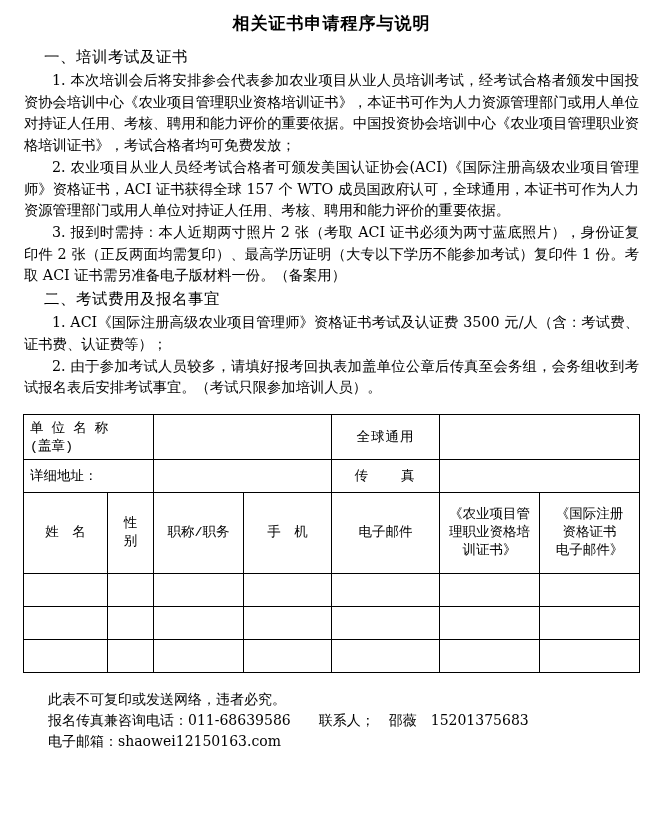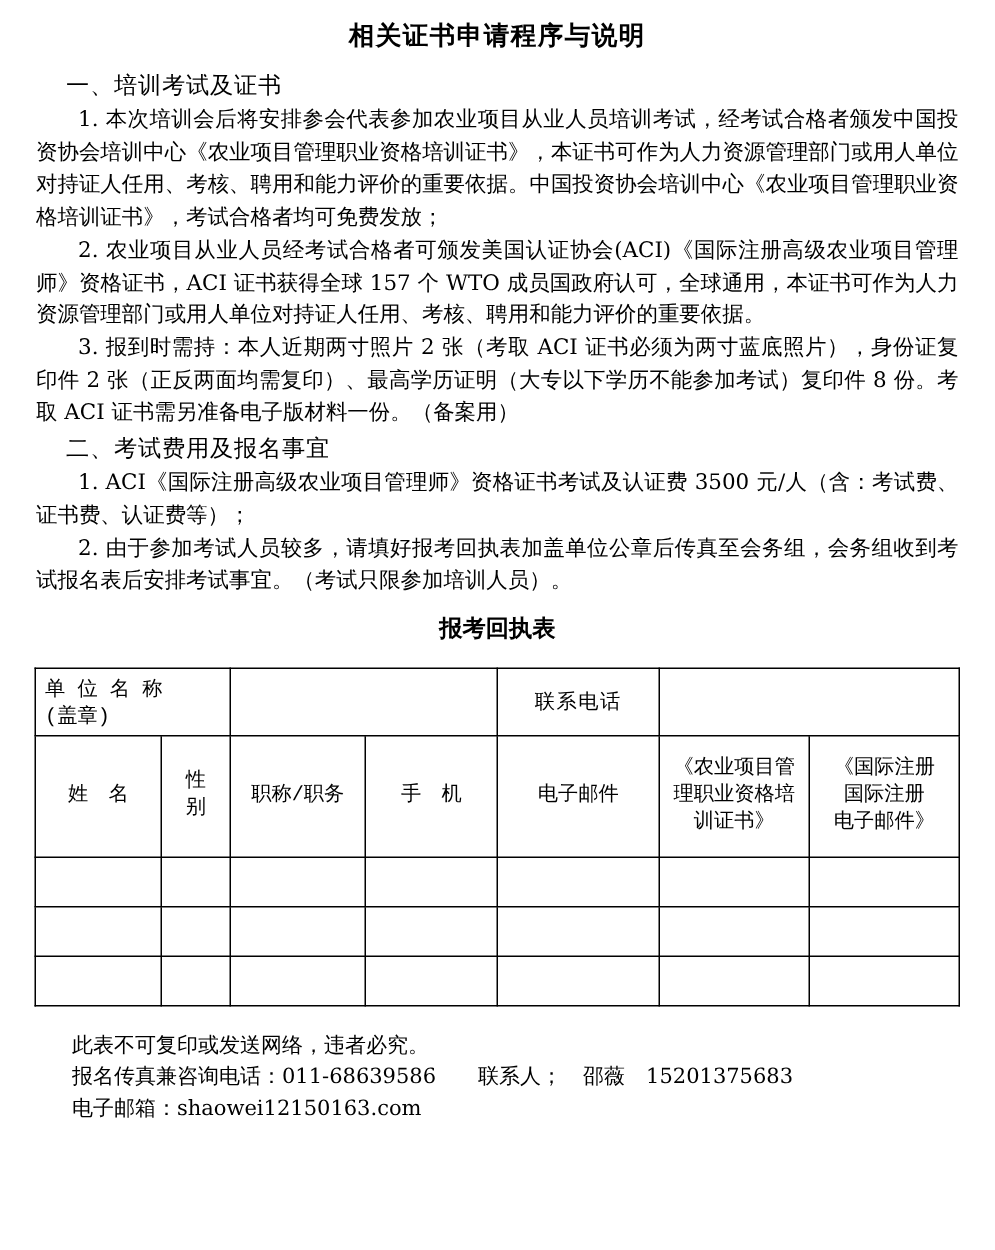--- a/index.html
+++ b/index.html
@@ -109,7 +109,7 @@
   <div class="sec-head">一、培训考试及证书</div>
   <div class="para">1. 本次培训会后将安排参会代表参加农业项目从业人员培训考试，经考试合格者颁发中国投资协会培训中心《农业项目管理职业资格培训证书》，本证书可作为人力资源管理部门或用人单位对持证人任用、考核、聘用和能力评价的重要依据。中国投资协会培训中心《农业项目管理职业资格培训证书》，考试合格者均可免费发放；</div>
   <div class="para">2. 农业项目从业人员经考试合格者可颁发美国认证协会(ACI)《国际注册高级农业项目管理师》资格证书，ACI 证书获得全球 157 个 WTO 成员国政府认可，全球通用，本证书可作为人力资源管理部门或用人单位对持证人任用、考核、聘用和能力评价的重要依据。</div>
-  <div class="para">3. 报到时需持：本人近期两寸照片 2 张（考取 ACI 证书必须为两寸蓝底照片），身份证复印件 2 张（正反两面均需复印）、最高学历证明（大专以下学历不能参加考试）复印件 8 份。考取 ACI 证书需另准备电子版材料一份。（备案用）</div>
+  <div class="para">3. 报到时需持：本人近期两寸照片 2 张（考取 ACI 证书必须为两寸蓝底照片），身份证复印件 2 张（正反两面均需复印）、最高学历证明（大专以下学历不能参加考试）复印件 1 份。考取 ACI 证书需另准备电子版材料一份。（备案用）</div>
 
   <div class="sec-head">二、考试费用及报名事宜</div>
   <div class="para">1. ACI《国际注册高级农业项目管理师》资格证书考试及认证费 3500 元/人（含：考试费、证书费、认证费等）；</div>

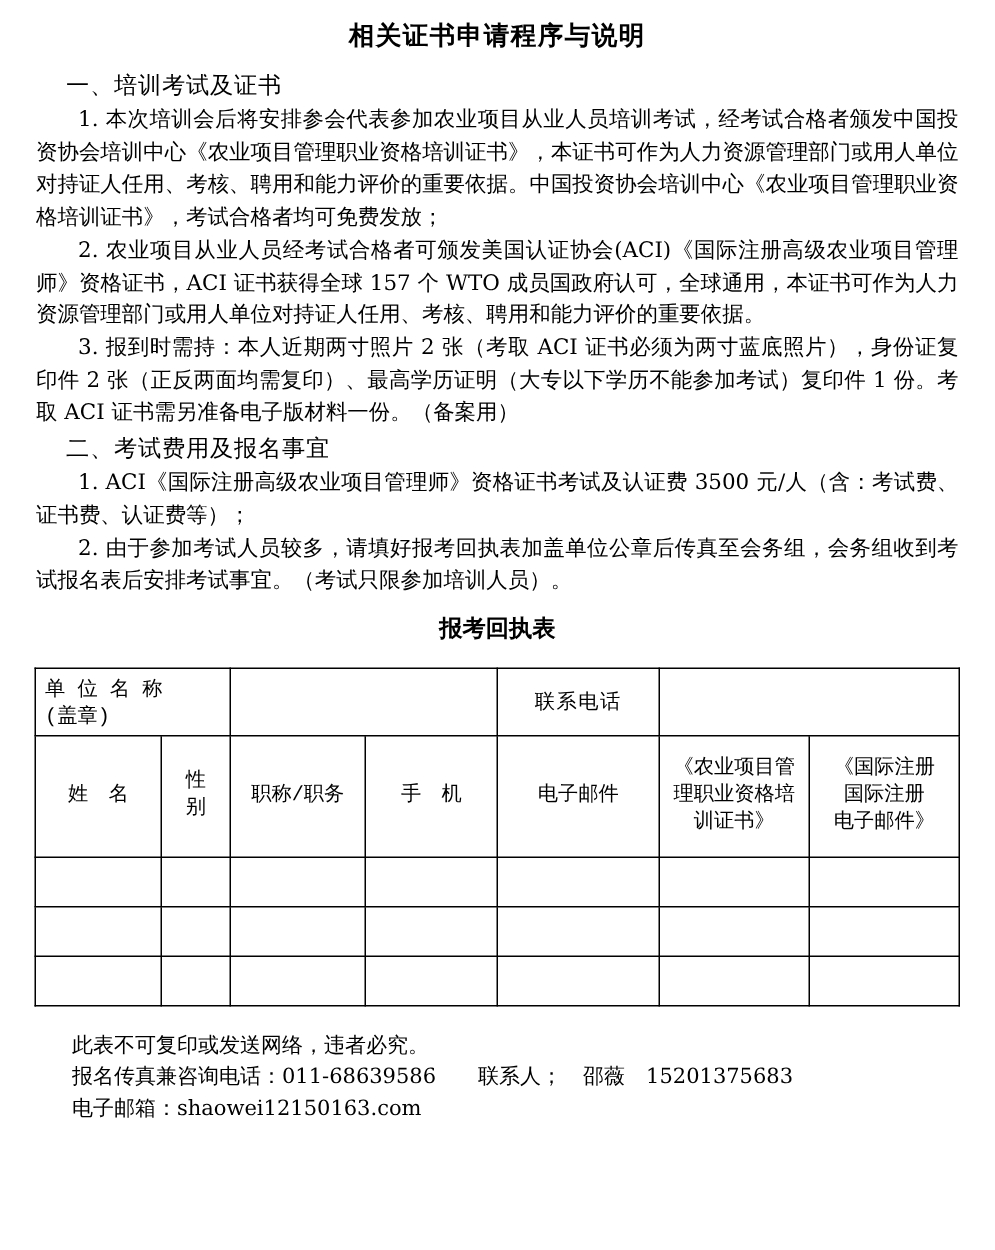--- a/index.html
+++ b/index.html
@@ -115,7 +115,6 @@
   <div class="para">1. ACI《国际注册高级农业项目管理师》资格证书考试及认证费 3500 元/人（含：考试费、证书费、认证费等）；</div>
   <div class="para">2. 由于参加考试人员较多，请填好报考回执表加盖单位公章后传真至会务组，会务组收到考试报名表后安排考试事宜。（考试只限参加培训人员）。</div>
 
-  <div class="table-title">报考回执表</div>
 
   <table class="form">
     <colgroup>

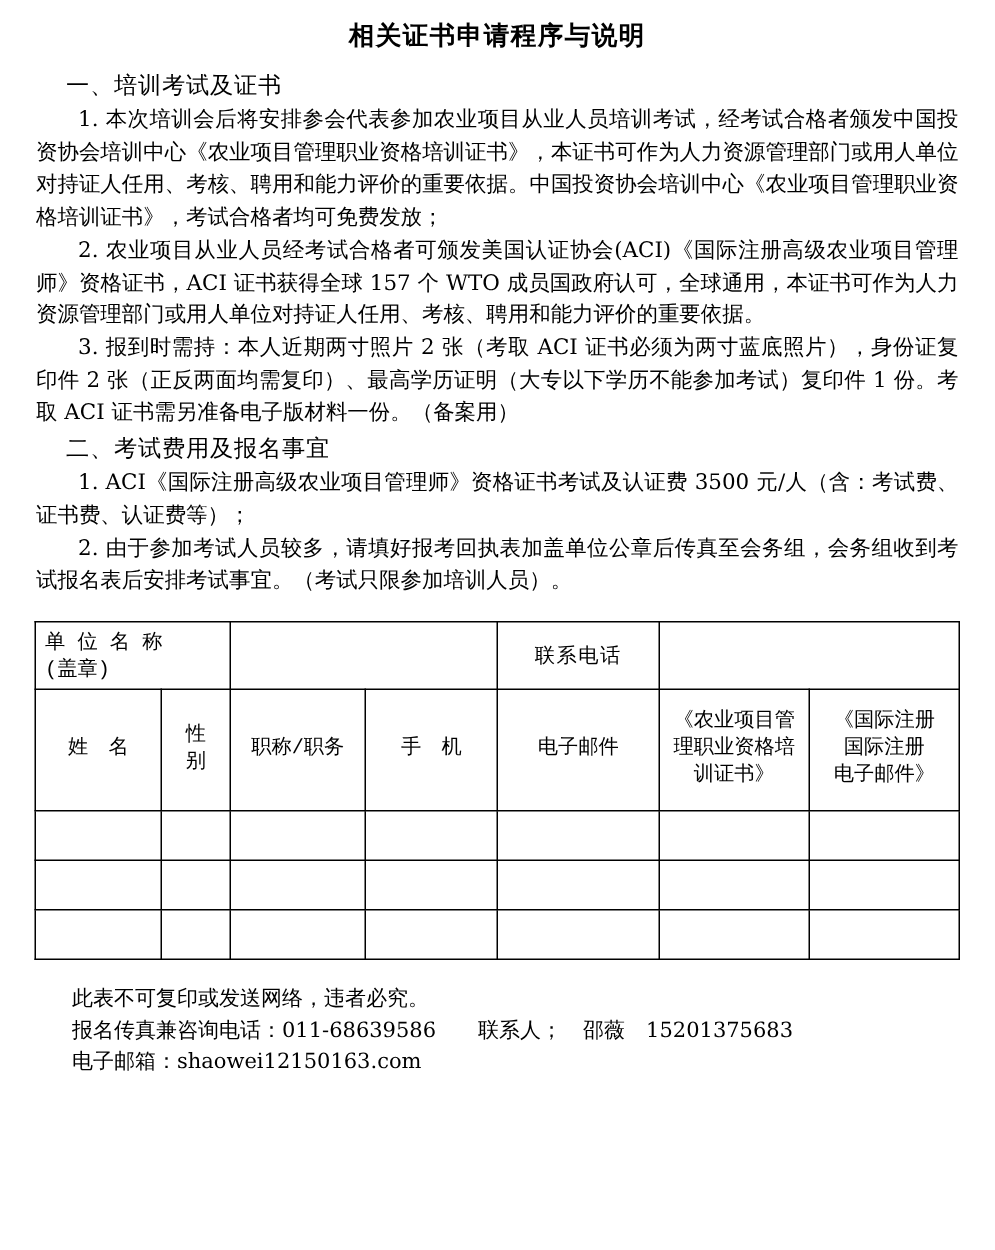--- a/index.html
+++ b/index.html
@@ -133,7 +133,7 @@
           <div>(盖章)</div>
         </td>
         <td colspan="2"></td>
-        <td class="cell-label-center">联系电话</td>
+        <td class="cell-label-center">全球通用</td>
         <td colspan="2"></td>
       </tr>
       <tr class="hdr-row">

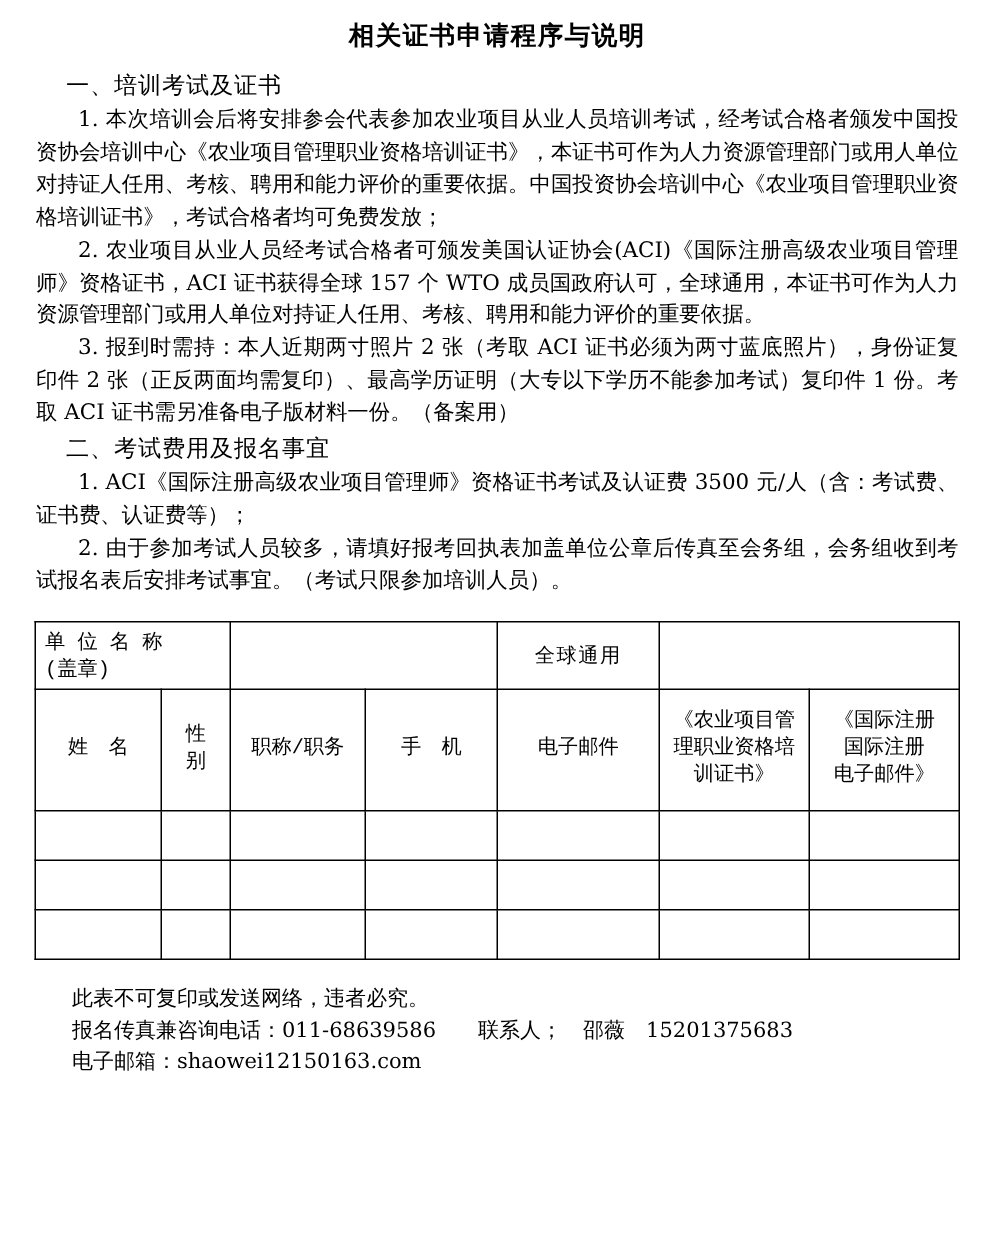--- a/index.html
+++ b/index.html
@@ -136,6 +136,12 @@
         <td class="cell-label-center">全球通用</td>
         <td colspan="2"></td>
       </tr>
+      <tr>
+        <td colspan="2" class="cell-label-left" style="height:26px;">详细地址：</td>
+        <td colspan="2"></td>
+        <td class="cell-label-center sp-wide">传　　真</td>
+        <td colspan="2"></td>
+      </tr>
       <tr class="hdr-row">
         <td>姓　名</td>
         <td>性　别</td>

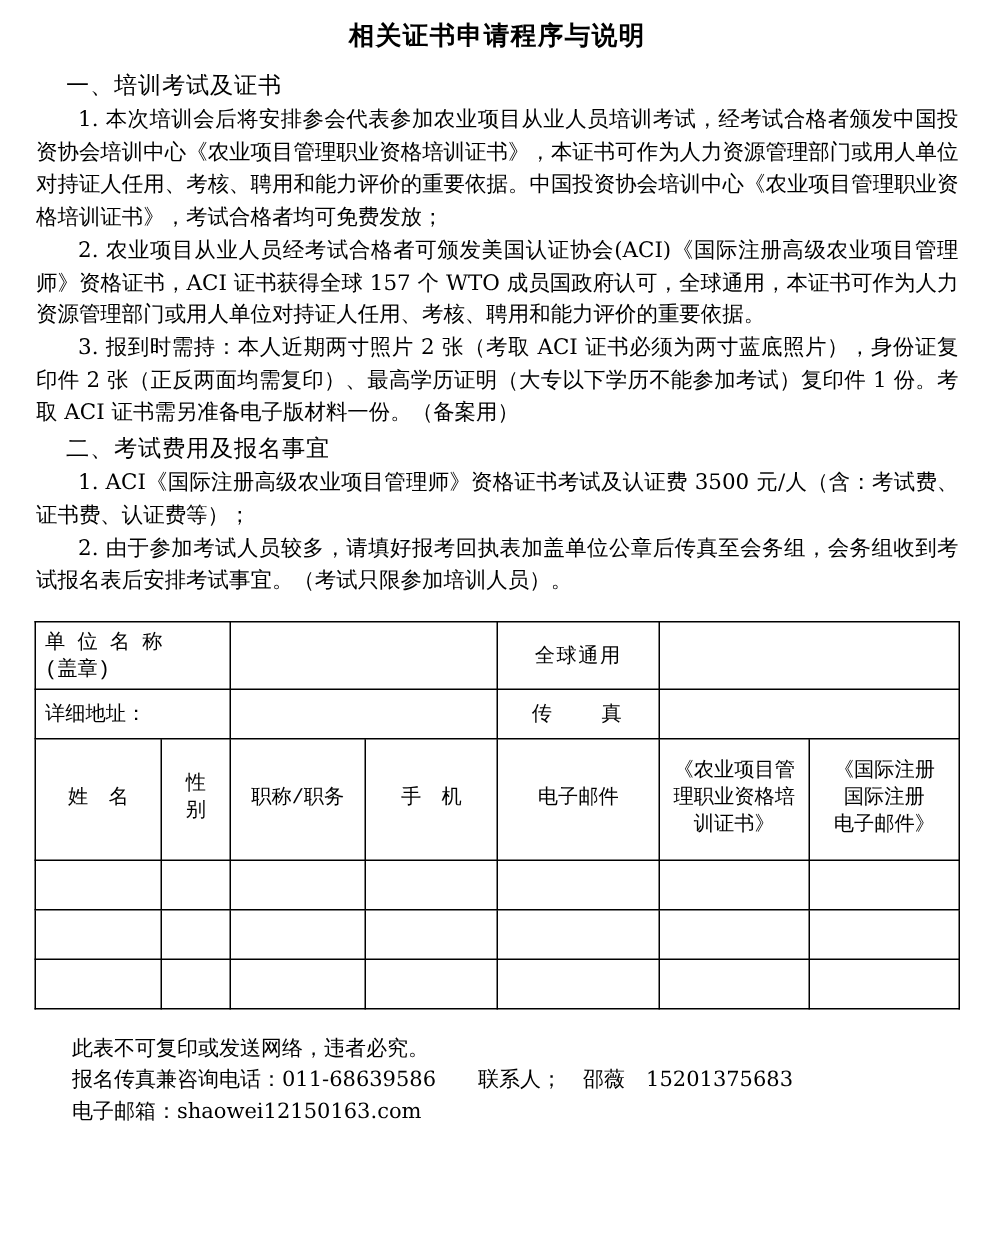--- a/index.html
+++ b/index.html
@@ -155,7 +155,7 @@
         </td>
         <td>
           <div>《国际注册</div>
-          <div>国际注册</div>
+          <div>资格证书</div>
           <div>电子邮件》</div>
         </td>
       </tr>

